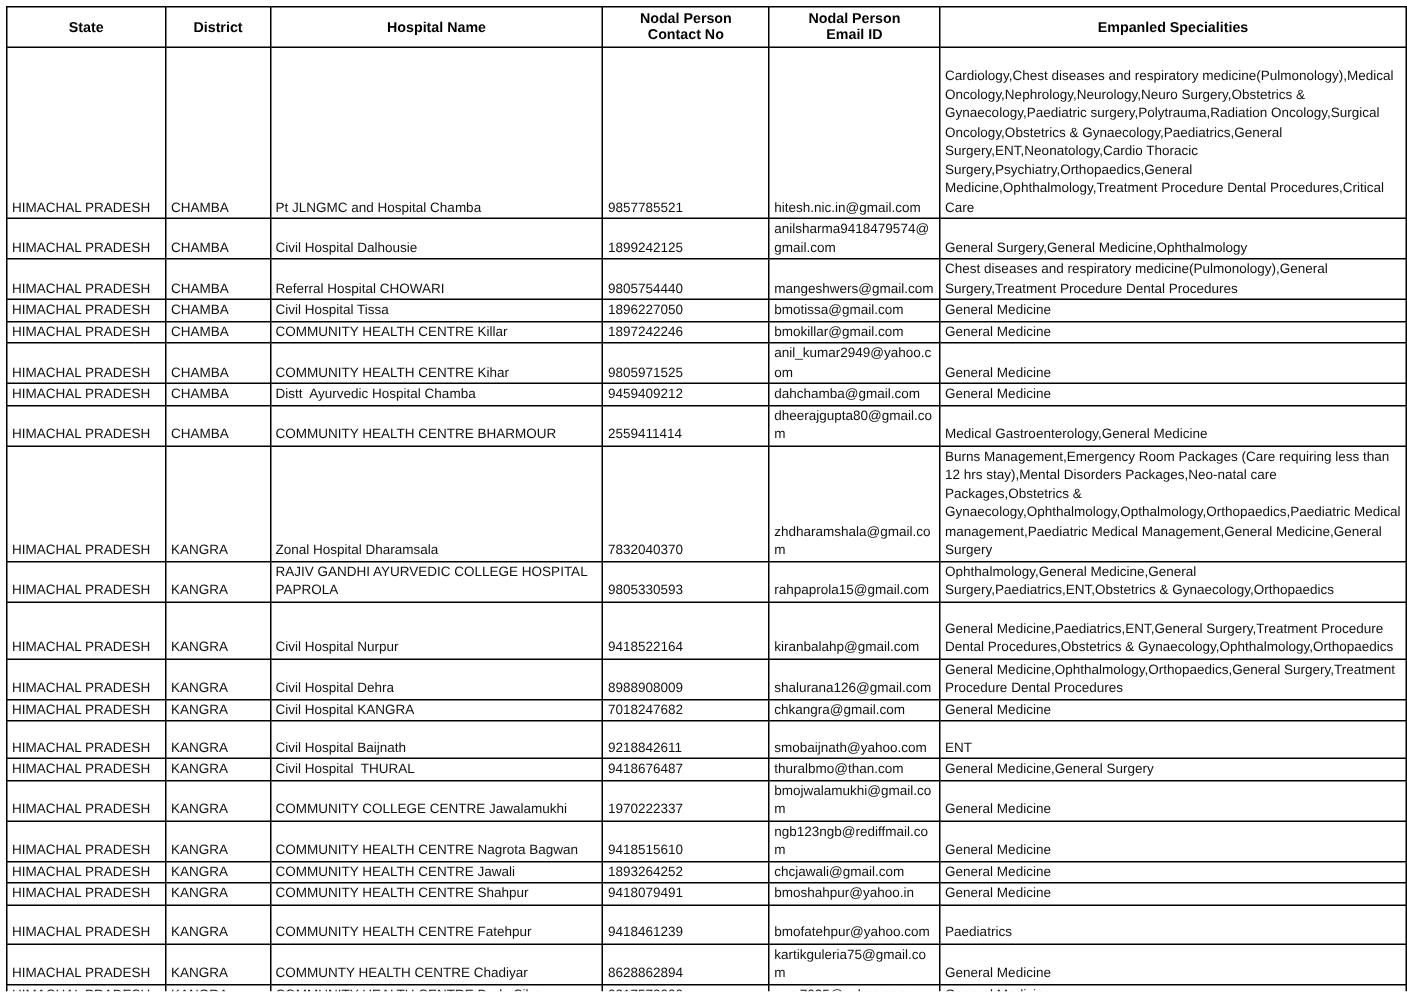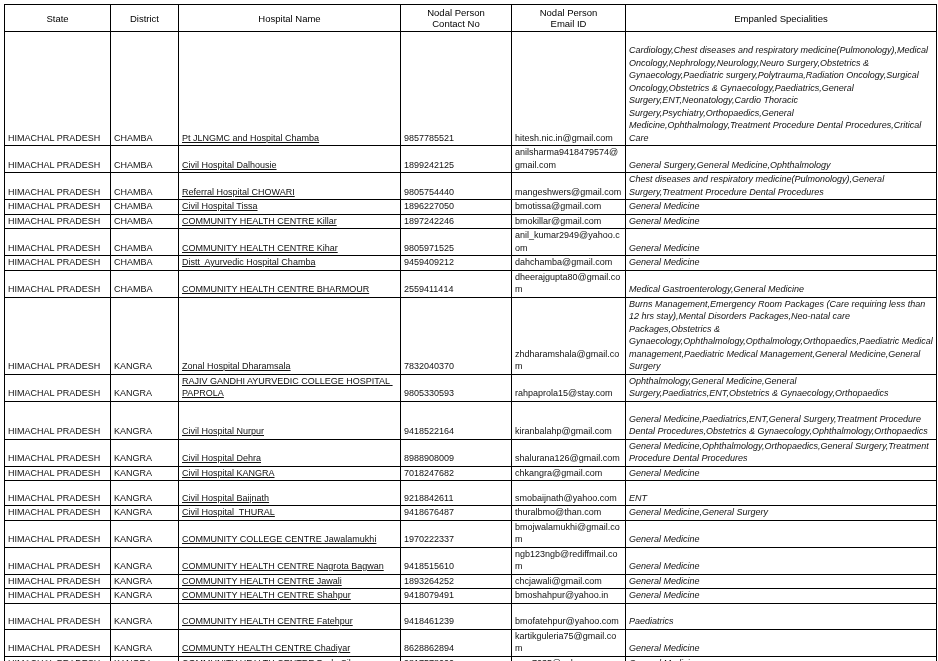--- a/index.html
+++ b/index.html
@@ -31,7 +31,7 @@
     overflow: hidden;
   }
   .hospital-table th {
-    font-weight: normal;
+    font-weight: bold;
     text-align: center;
     vertical-align: middle;
     font-size: 9.5px;

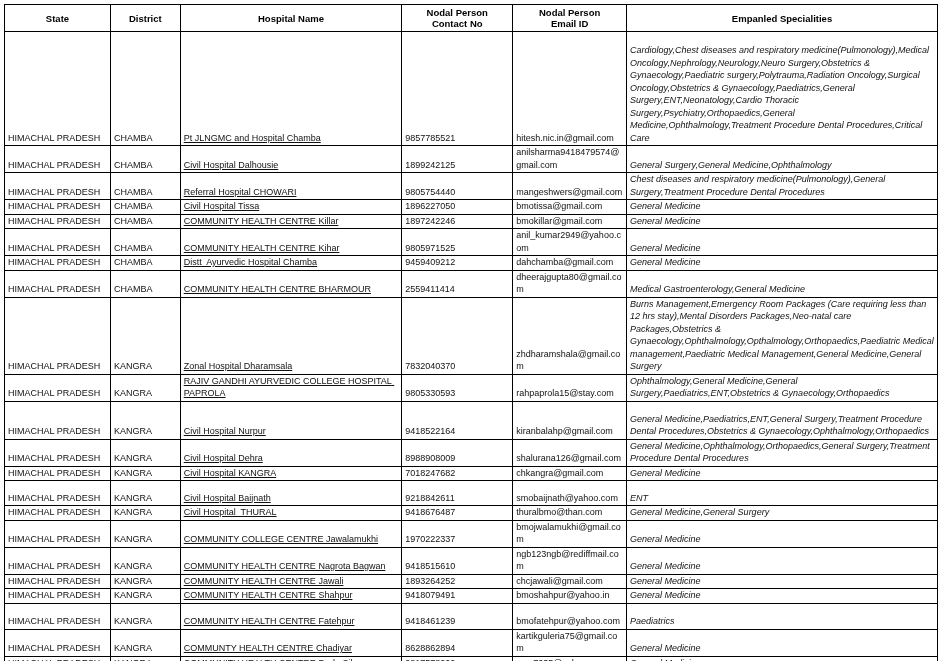--- a/index.html
+++ b/index.html
@@ -51,7 +51,6 @@
   }
   td.col-specialities {
     word-break: normal;
-    font-style: italic;
   }
 </style>
 </head>

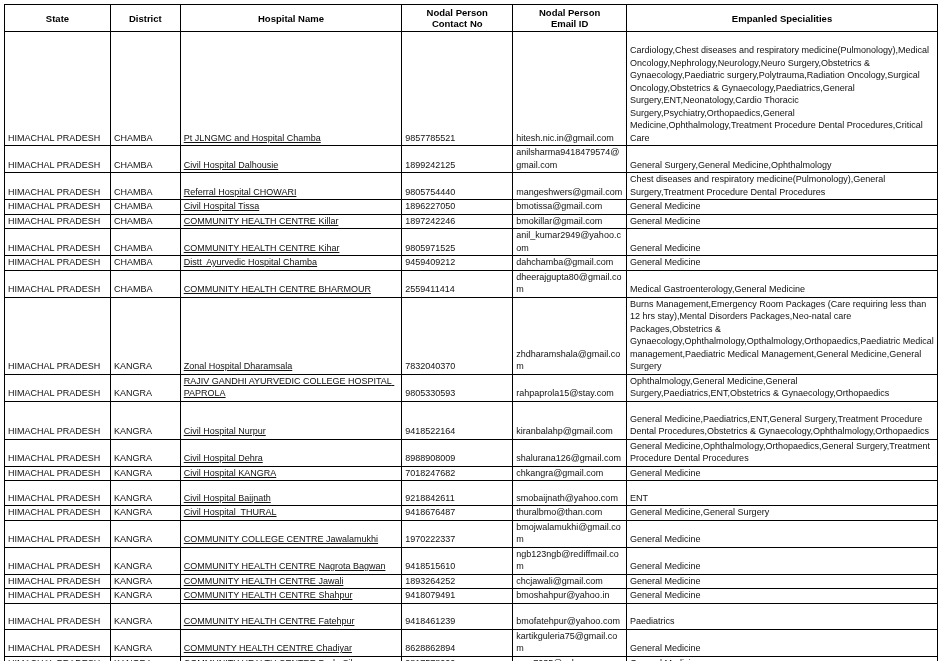--- a/index.html
+++ b/index.html
@@ -44,7 +44,6 @@
   }
   td.col-hospital {
     white-space: pre-wrap;
-    text-decoration: underline;
   }
   td.col-email {
     word-break: break-all;

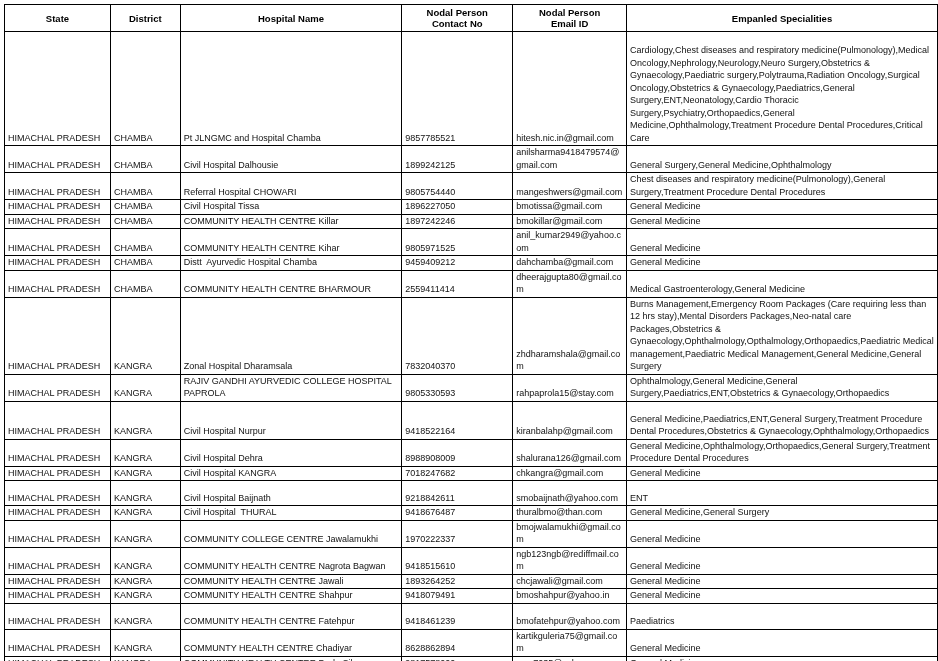--- a/index.html
+++ b/index.html
@@ -153,7 +153,7 @@
           <td class="col-district">KANGRA</td>
           <td class="col-hospital">RAJIV GANDHI AYURVEDIC COLLEGE HOSPITAL PAPROLA</td>
           <td class="col-contact">9805330593</td>
-          <td class="col-email">rahpaprola15@stay.com</td>
+          <td class="col-email">rahpaprola15@gmail.com</td>
           <td class="col-specialities">Ophthalmology,General Medicine,General Surgery,Paediatrics,ENT,Obstetrics &amp; Gynaecology,Orthopaedics</td>
         </tr>
         <tr style="height: 38px;">

